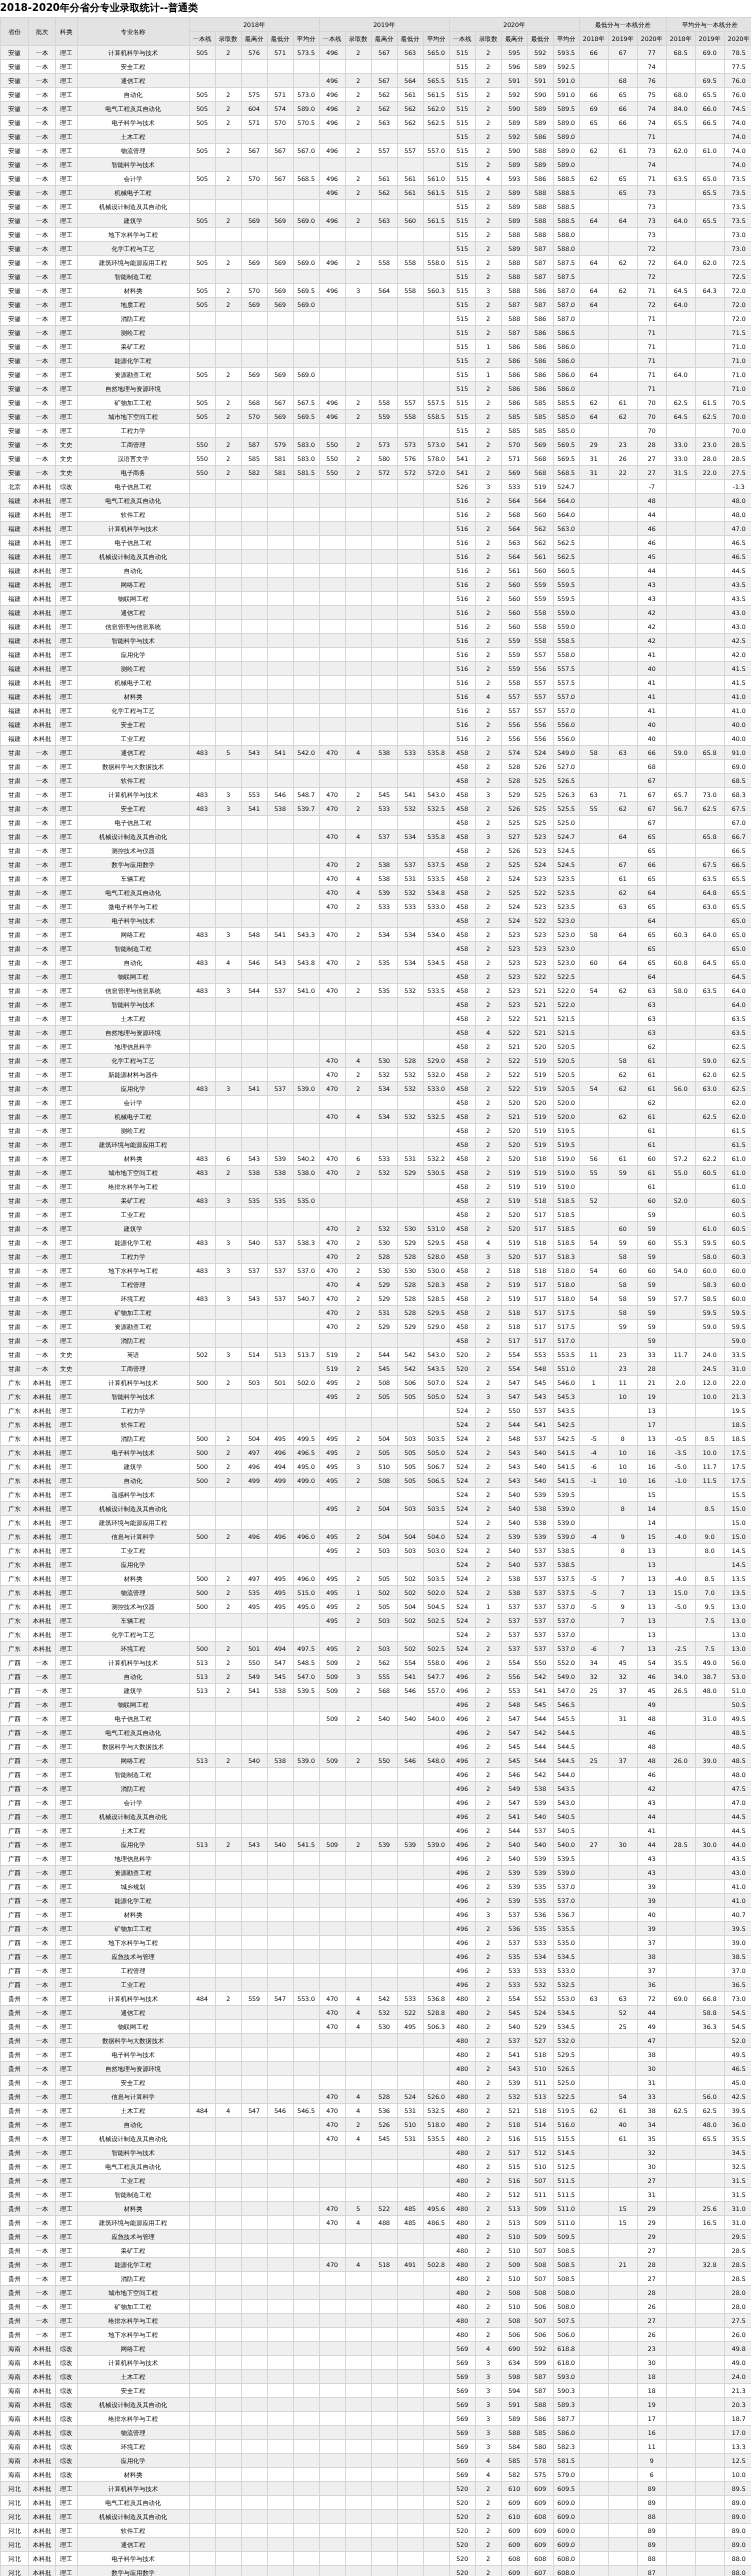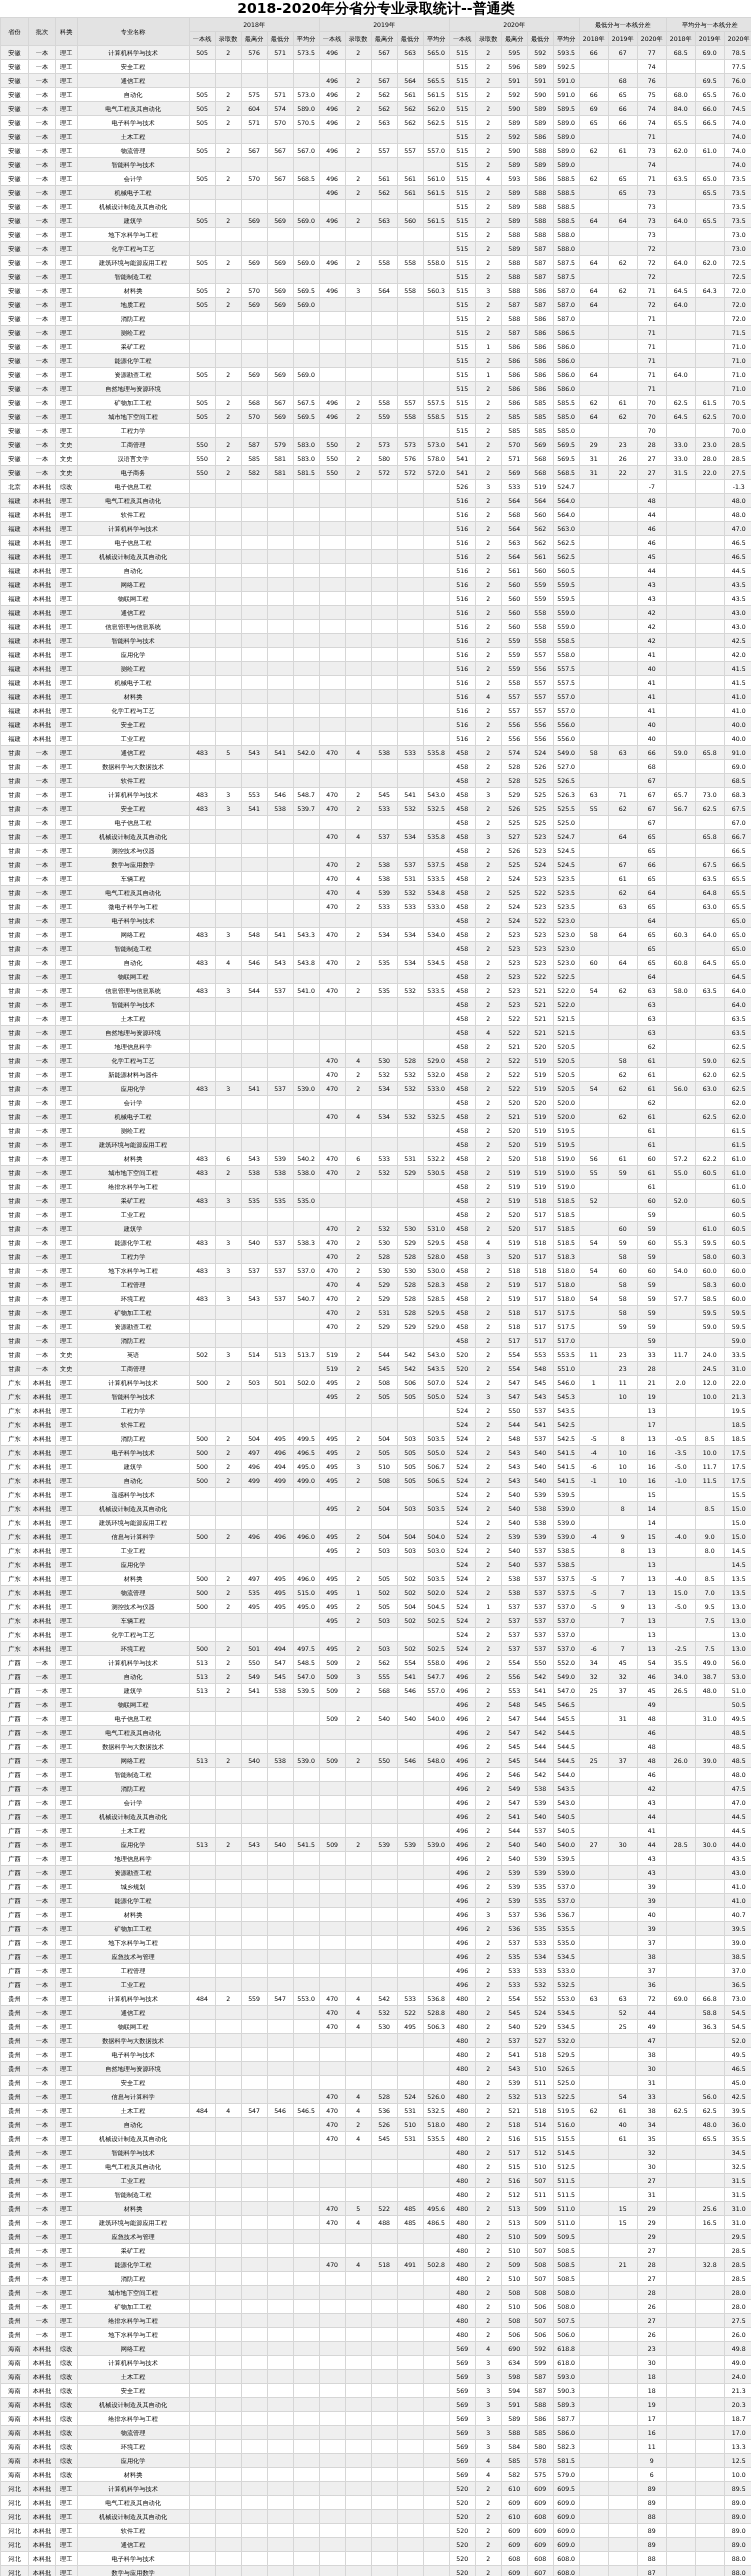--- a/index.html
+++ b/index.html
@@ -4,7 +4,7 @@
 <style>
   html,body { margin:0; padding:0; background:#ffffff; }
   body { width:752px; font-family:"DejaVu Sans","Liberation Sans",sans-serif; color:#000; }
-  .title-bar { height:17px; line-height:16.5px; text-align:center; font-size:14px; font-weight:bold; white-space:nowrap; }
+  .title-bar { height:17px; line-height:16.5px; font-size:10px; font-weight:bold; white-space:nowrap; }
   table.stats { border-collapse:collapse; table-layout:fixed; width:752px; }
   table.stats th, table.stats td {
     border:0.5px solid #d6d6d6;

